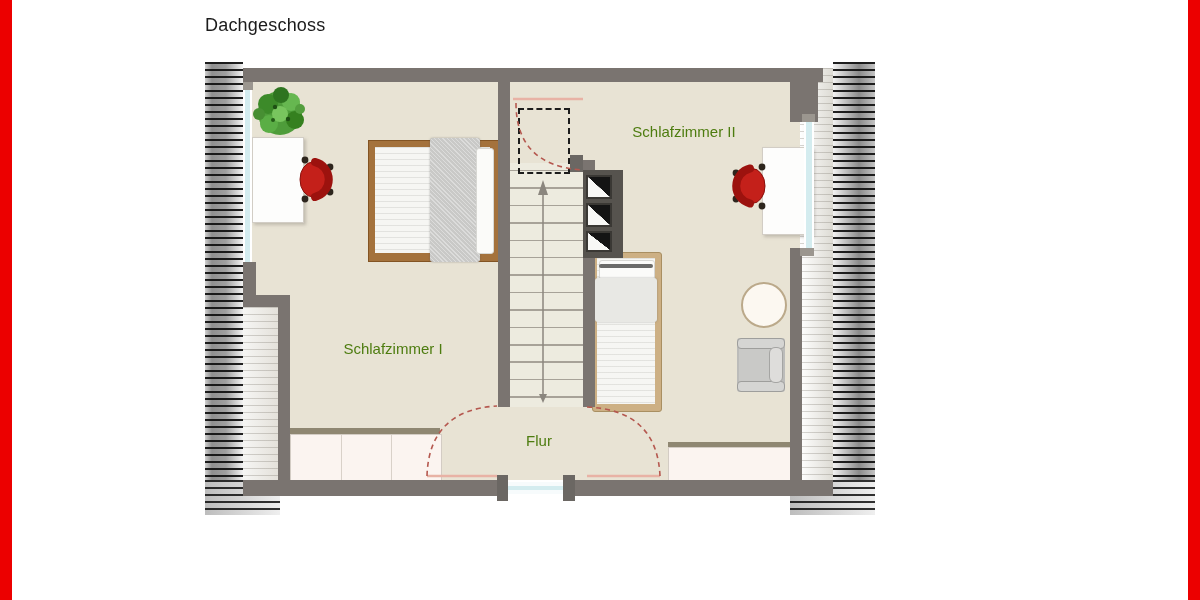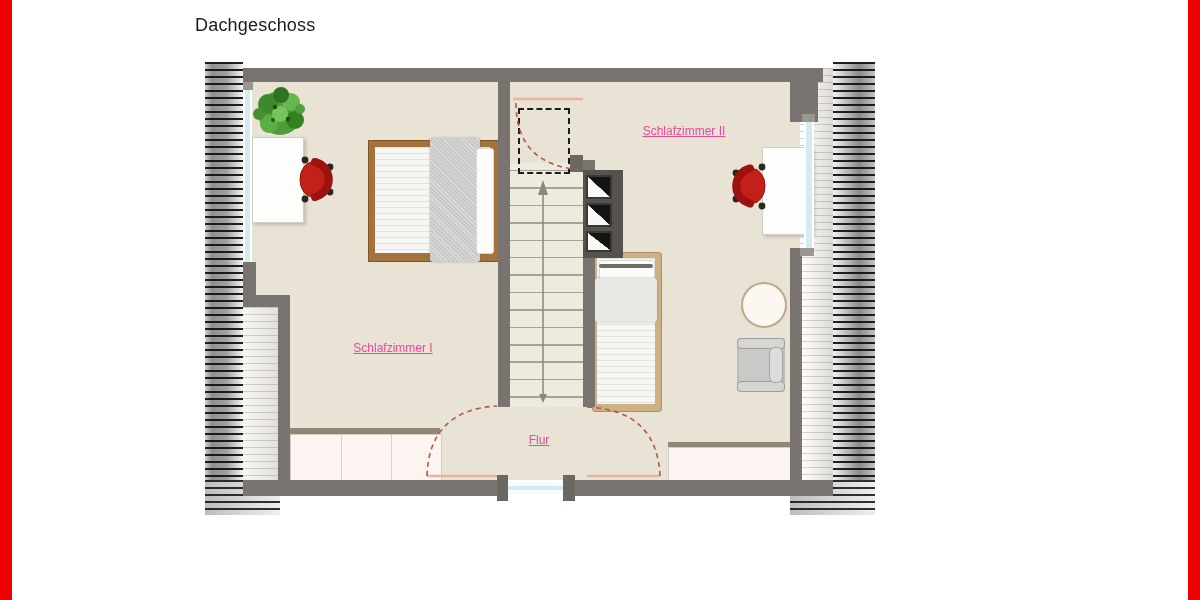--- a/index.html
+++ b/index.html
@@ -7,7 +7,7 @@
           font-family:"Liberation Sans", sans-serif;}
   .abs{position:absolute;}
   .red-strip{position:absolute;top:0;width:12px;height:600px;background:#ec0000;}
-  .title{position:absolute;left:195px;top:15px;font-size:18px;color:#1b1b1b;letter-spacing:.2px;}
+  .title{position:absolute;left:205px;top:15px;font-size:18px;color:#1b1b1b;letter-spacing:.2px;}
   .plan{position:absolute;left:205px;top:62px;width:670px;height:453px;}
   .floor{background:#e8e3d4;}
   .hatch-l{background:

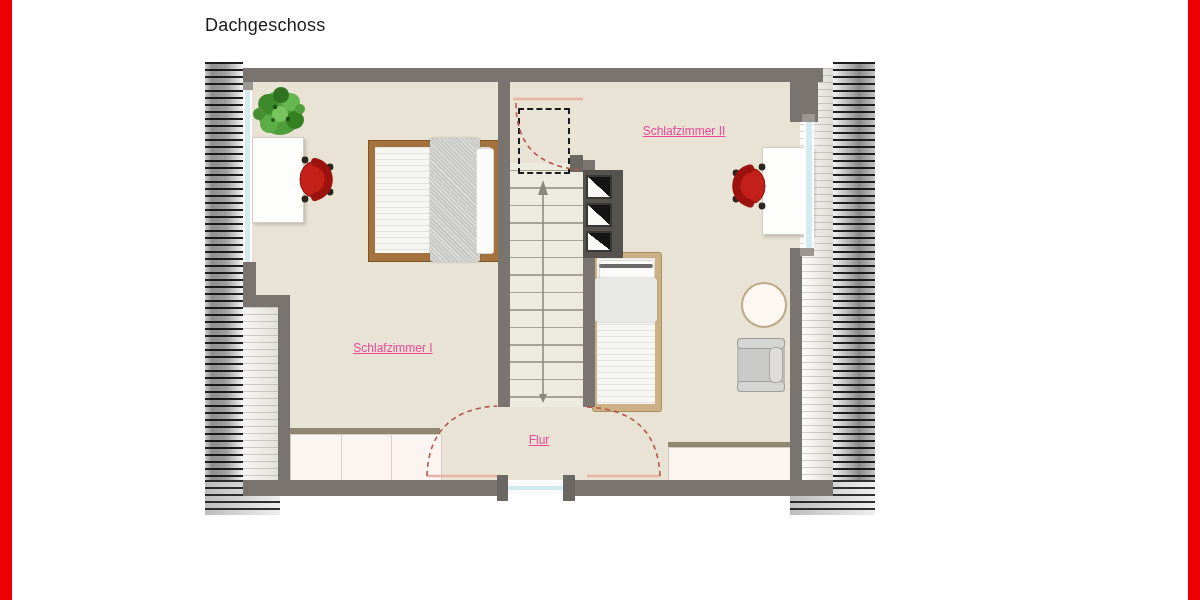--- a/index.html
+++ b/index.html
@@ -55,7 +55,7 @@
   .armrest{background:#d5d5d3;border:1px solid #9e9e9c;border-radius:4px;box-sizing:border-box;}
   .seat{background:#c9c9c7;}
   .backroll{background:#dedddb;border:1px solid #a5a5a3;border-radius:6px;box-sizing:border-box;}
-  .room-label{position:absolute;transform:translate(-50%,-50%);font-size:12px;color:#ec4899;white-space:nowrap;text-decoration:underline;}
+  .room-label{position:absolute;transform:translate(-50%,-50%);font-size:15px;color:#4d7c0f;white-space:nowrap;}
   svg.overlay{position:absolute;left:0;top:0;width:670px;height:453px;pointer-events:none;}
 </style>
 </head>

